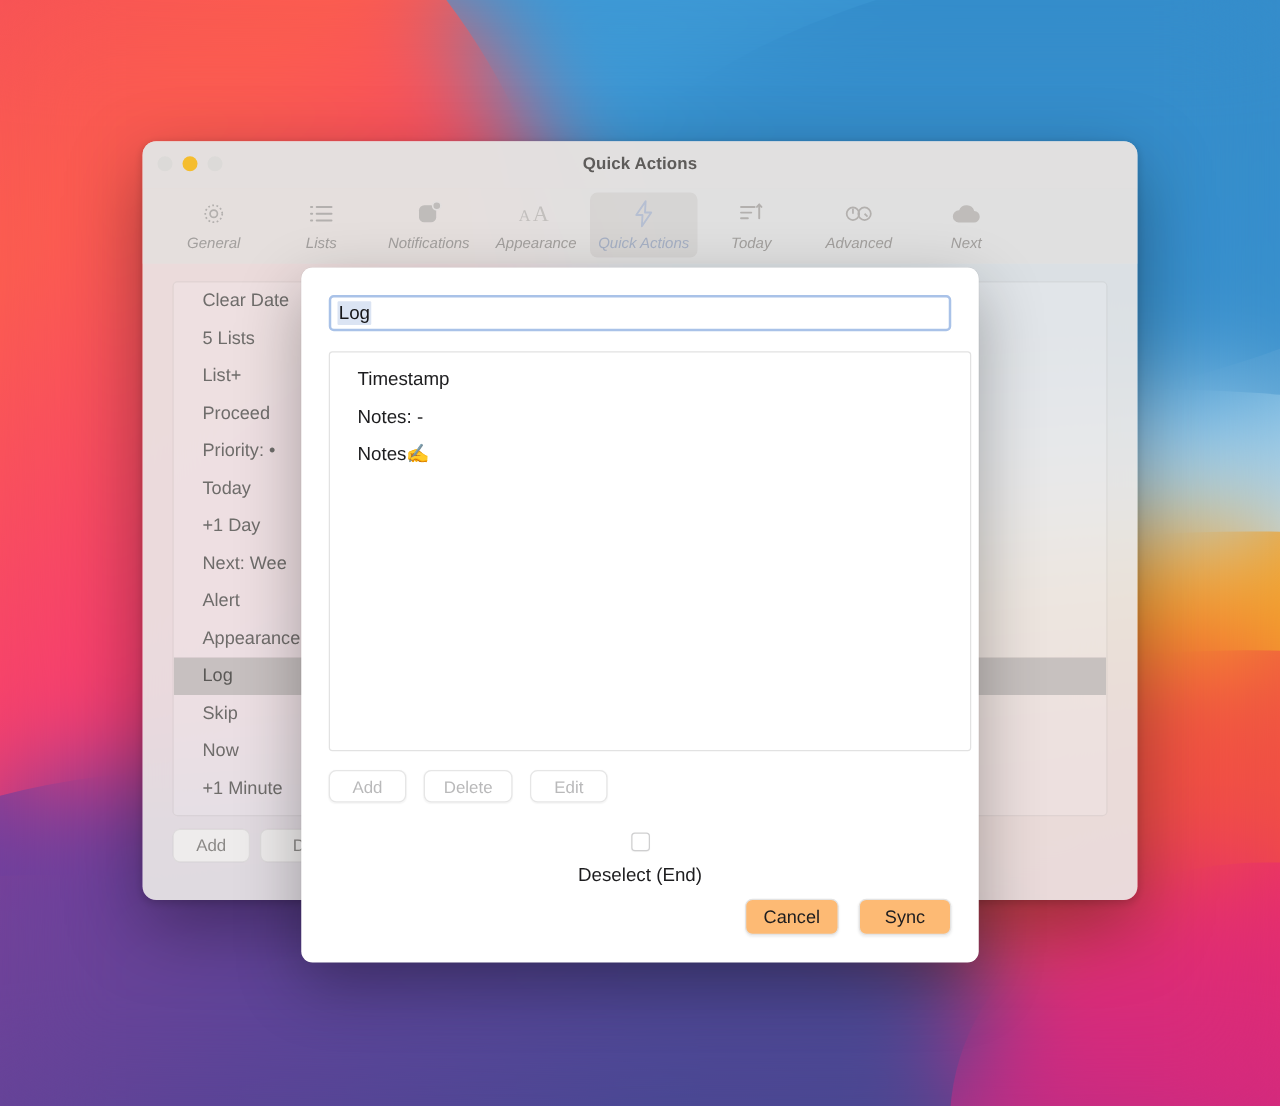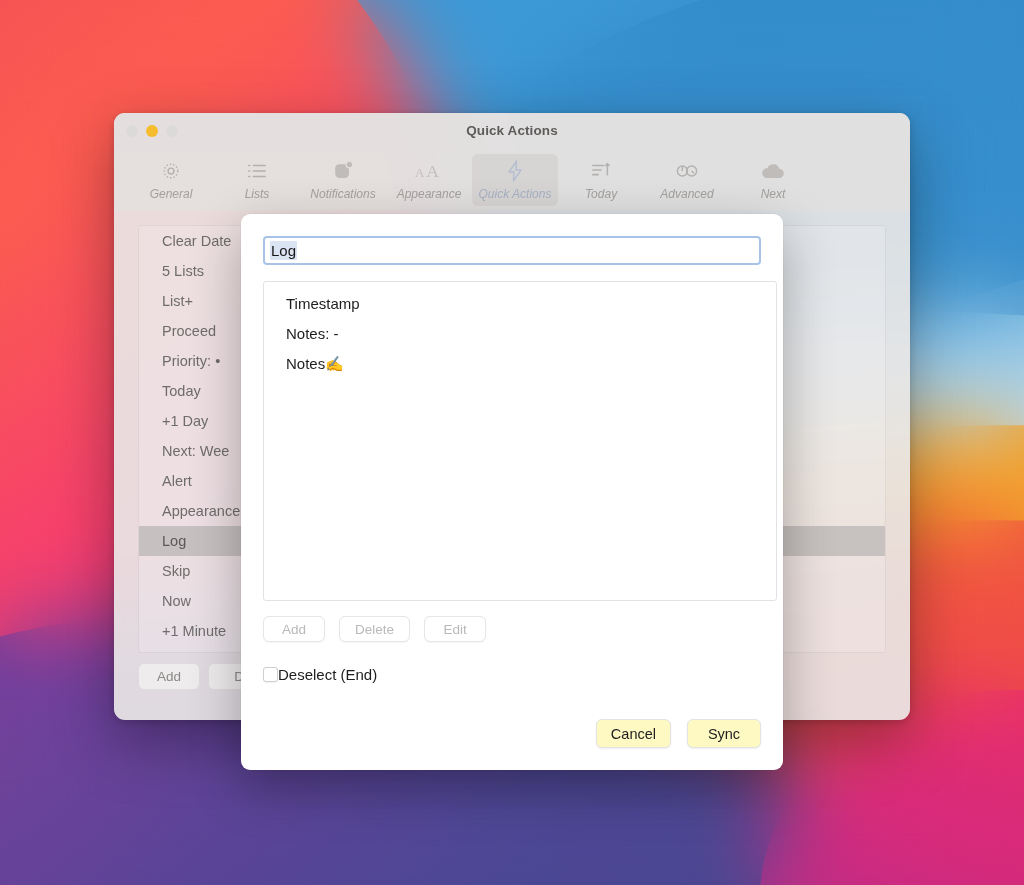--- a/index.html
+++ b/index.html
@@ -229,7 +229,7 @@
   }
   #deselect-row {
     margin-top:24px;
-    display:flex; align-items:center; 
+    display:flex; align-items:center; gap:11px;flex-direction:column;
   }
   #deselect-checkbox {
     width:15px; height:15px;

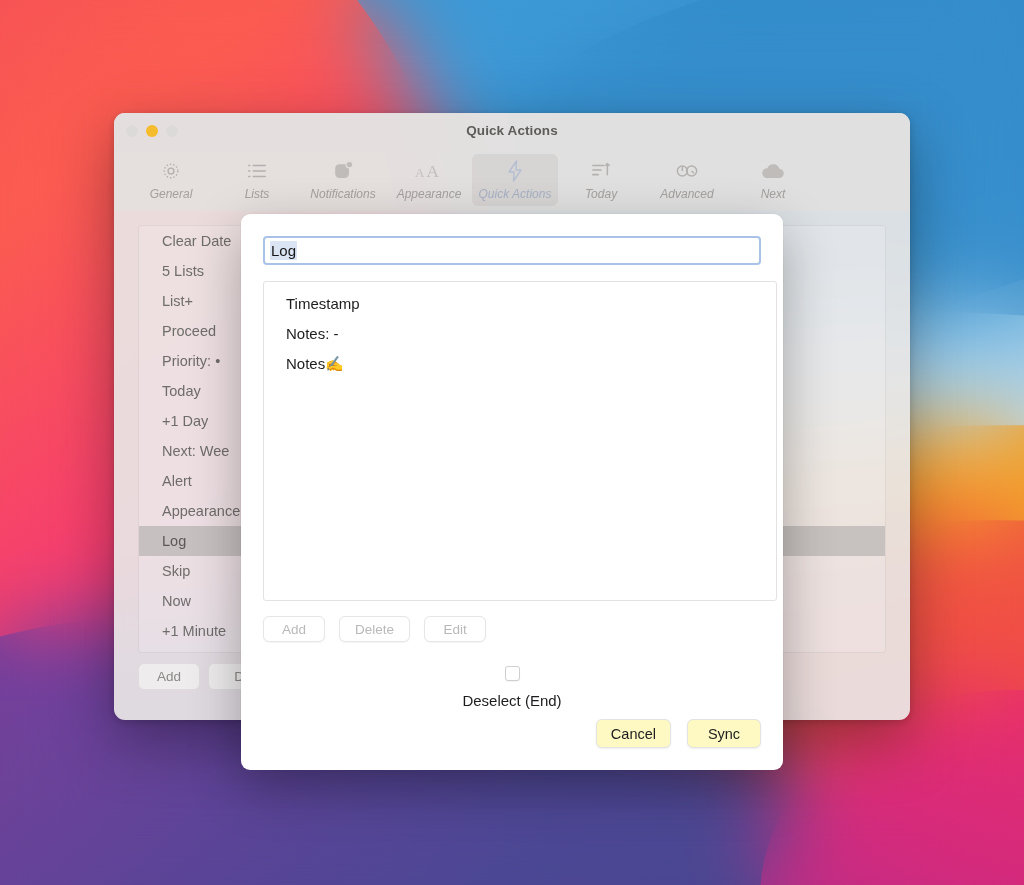--- a/index.html
+++ b/index.html
@@ -246,7 +246,7 @@
   .footer-btn {
     min-width:74px; height:29px;
     border-radius:6px;
-    background:#fef9c3;
+    background:#fdba74;
     border:1px solid #e3e3e3;
     box-shadow:0 1px 2px rgba(0,0,0,.07);
     color:#1d1d1f;

